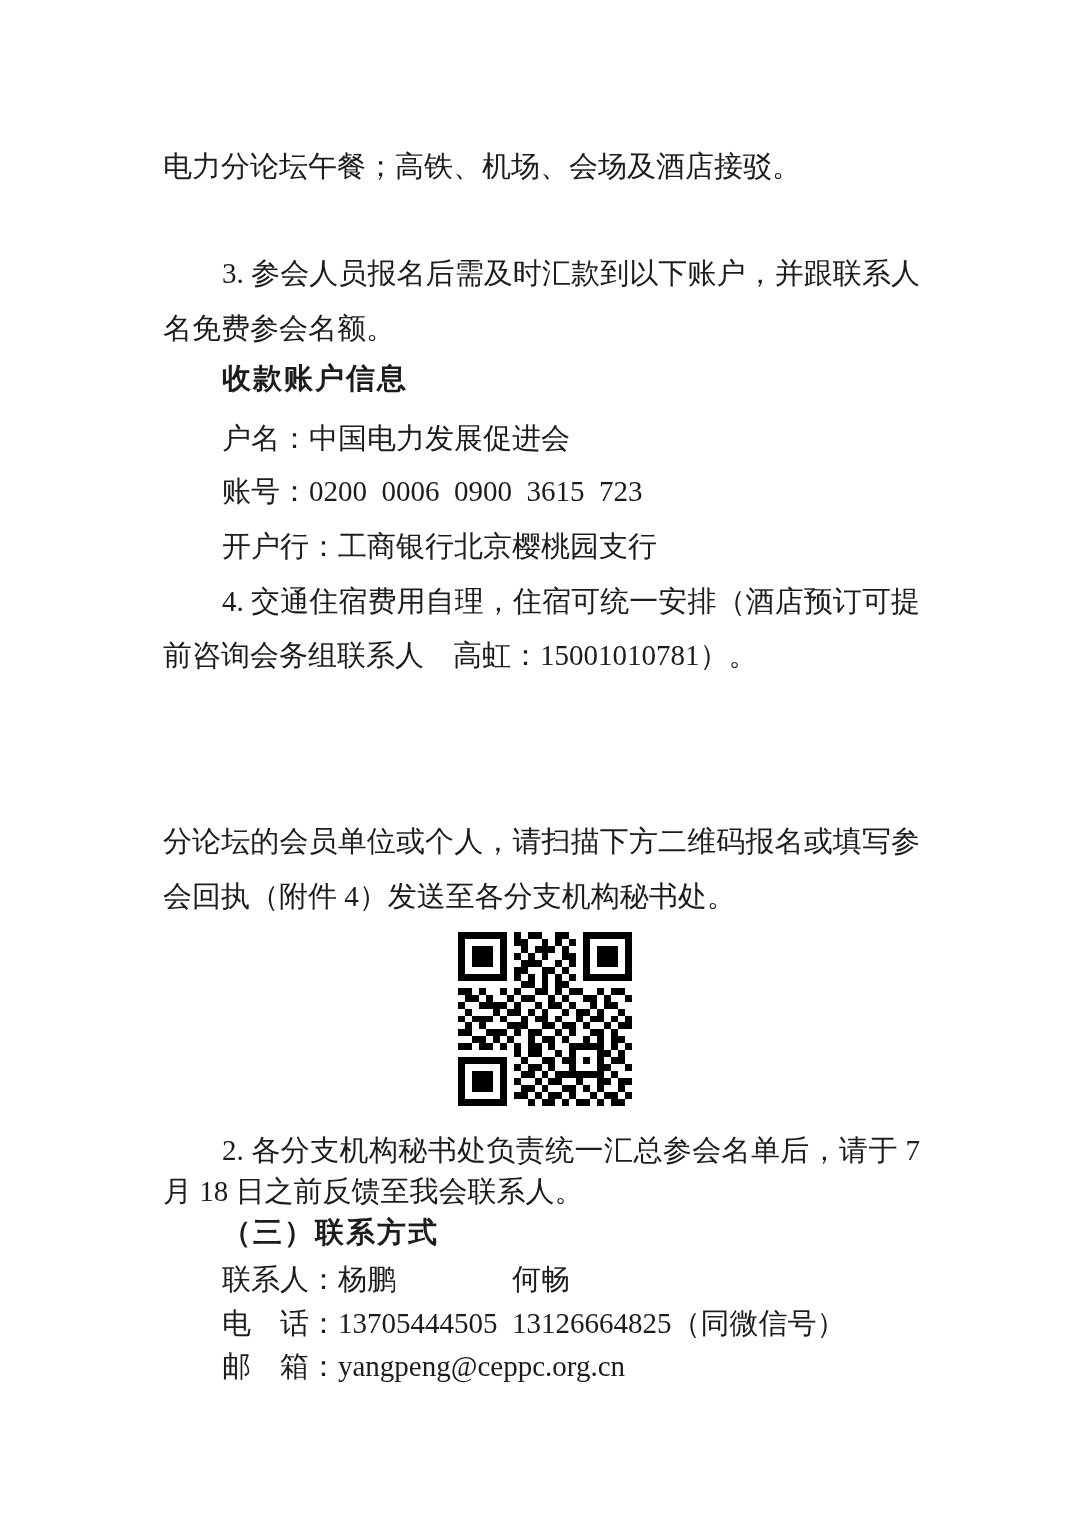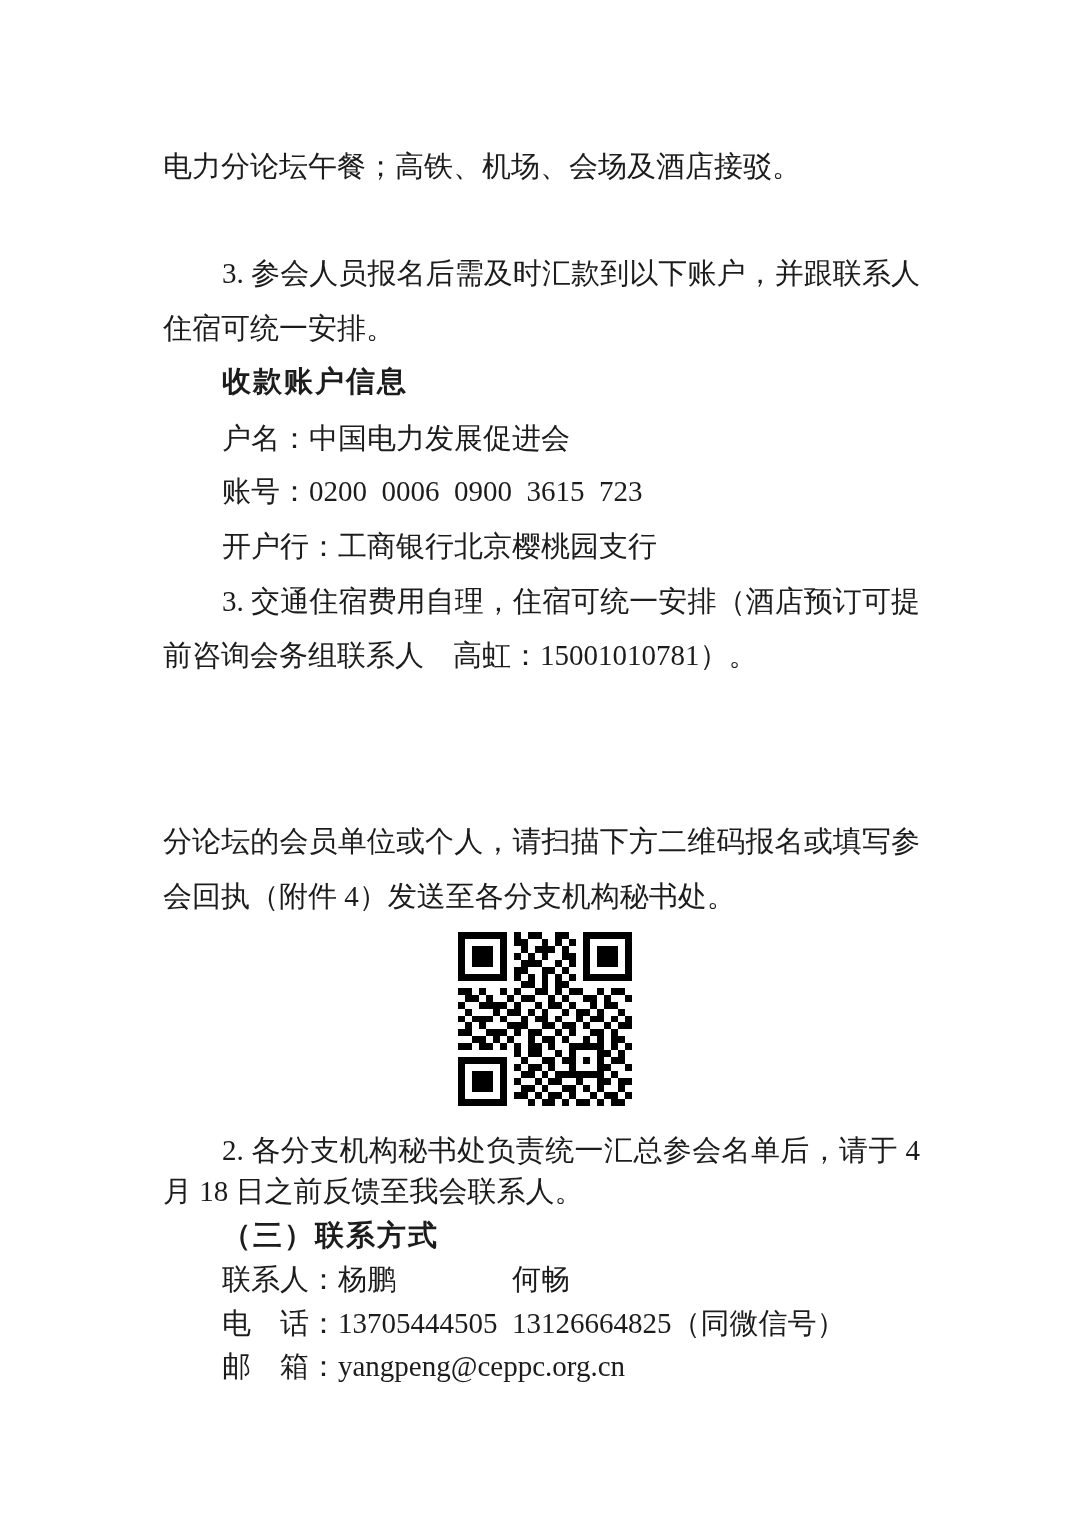--- a/index.html
+++ b/index.html
@@ -50,7 +50,7 @@
 
   <div class="l ind stretch" style="top:255px">3. 参会人员报名后需及时汇款到以下账户，并跟联系人</div>
 
-  <div class="l flush" style="top:310px">住宿可统一安排。</div>
+  <div class="l flush" style="top:310px">名免费参会名额。</div>
 
   <div class="l ind h-bold" style="top:363px">收款账户信息</div>
 

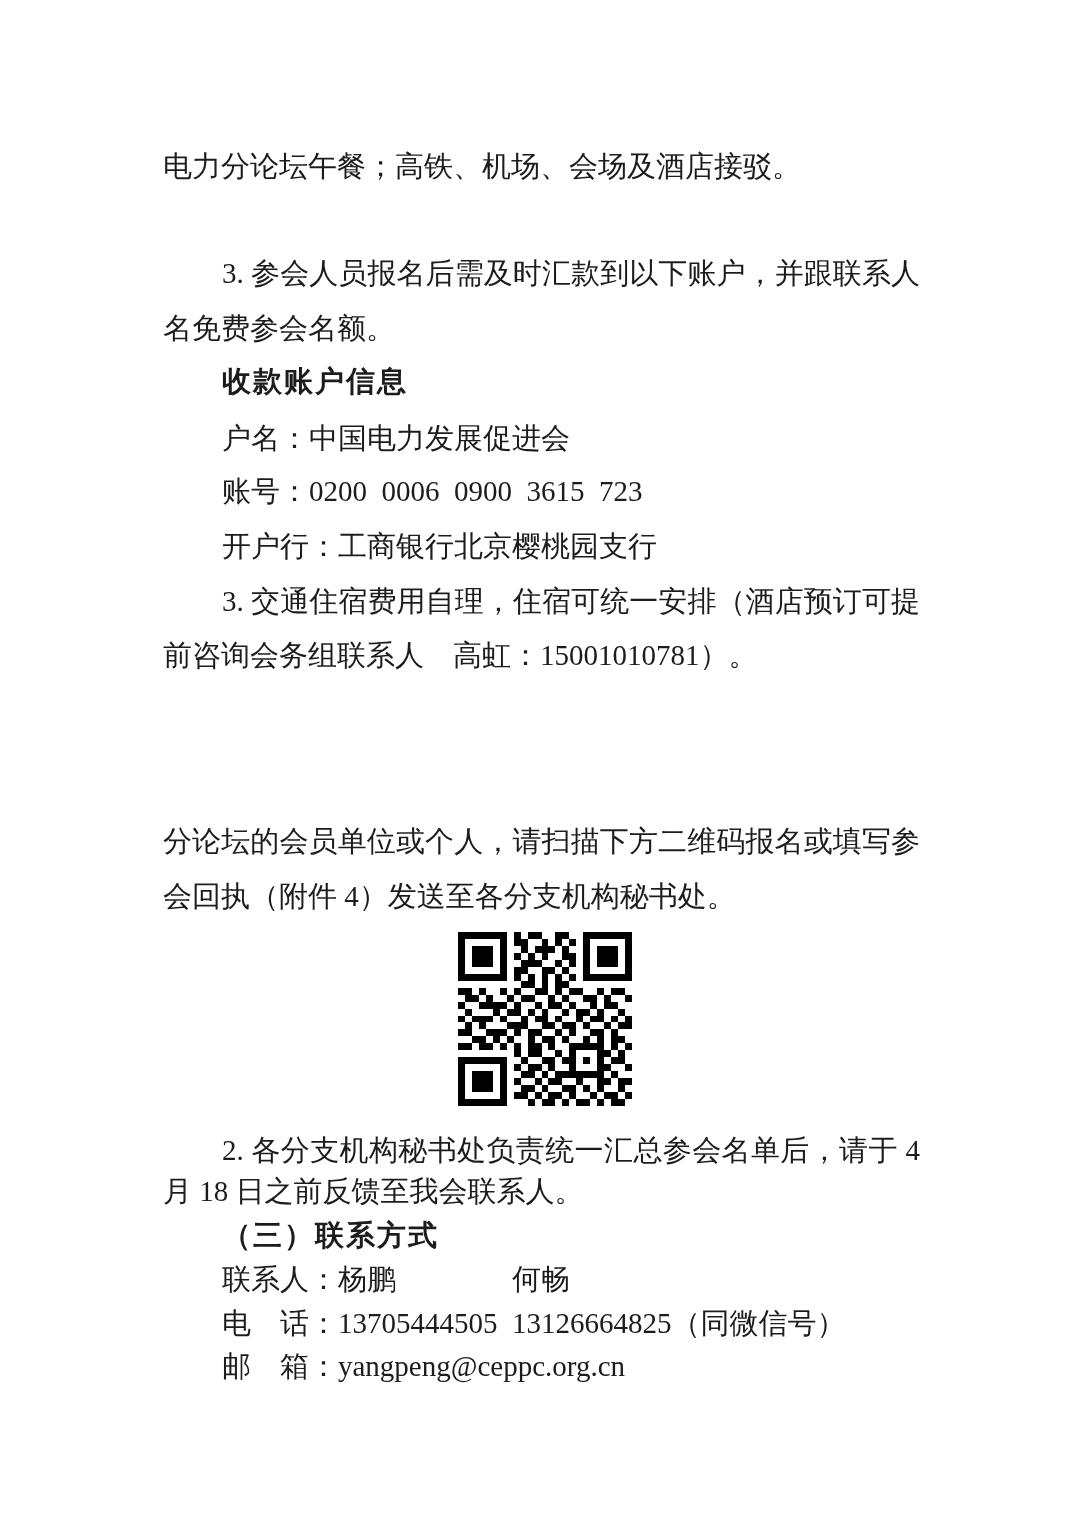--- a/index.html
+++ b/index.html
@@ -30,7 +30,7 @@
   .stretch.flush{width:757px;}
   .h-bold{
     font-weight:700;
-    font-family:Liberation Serif, serif;
+    font-family:Liberation Mono, monospace;
     letter-spacing:2px;
   }
   .qr{

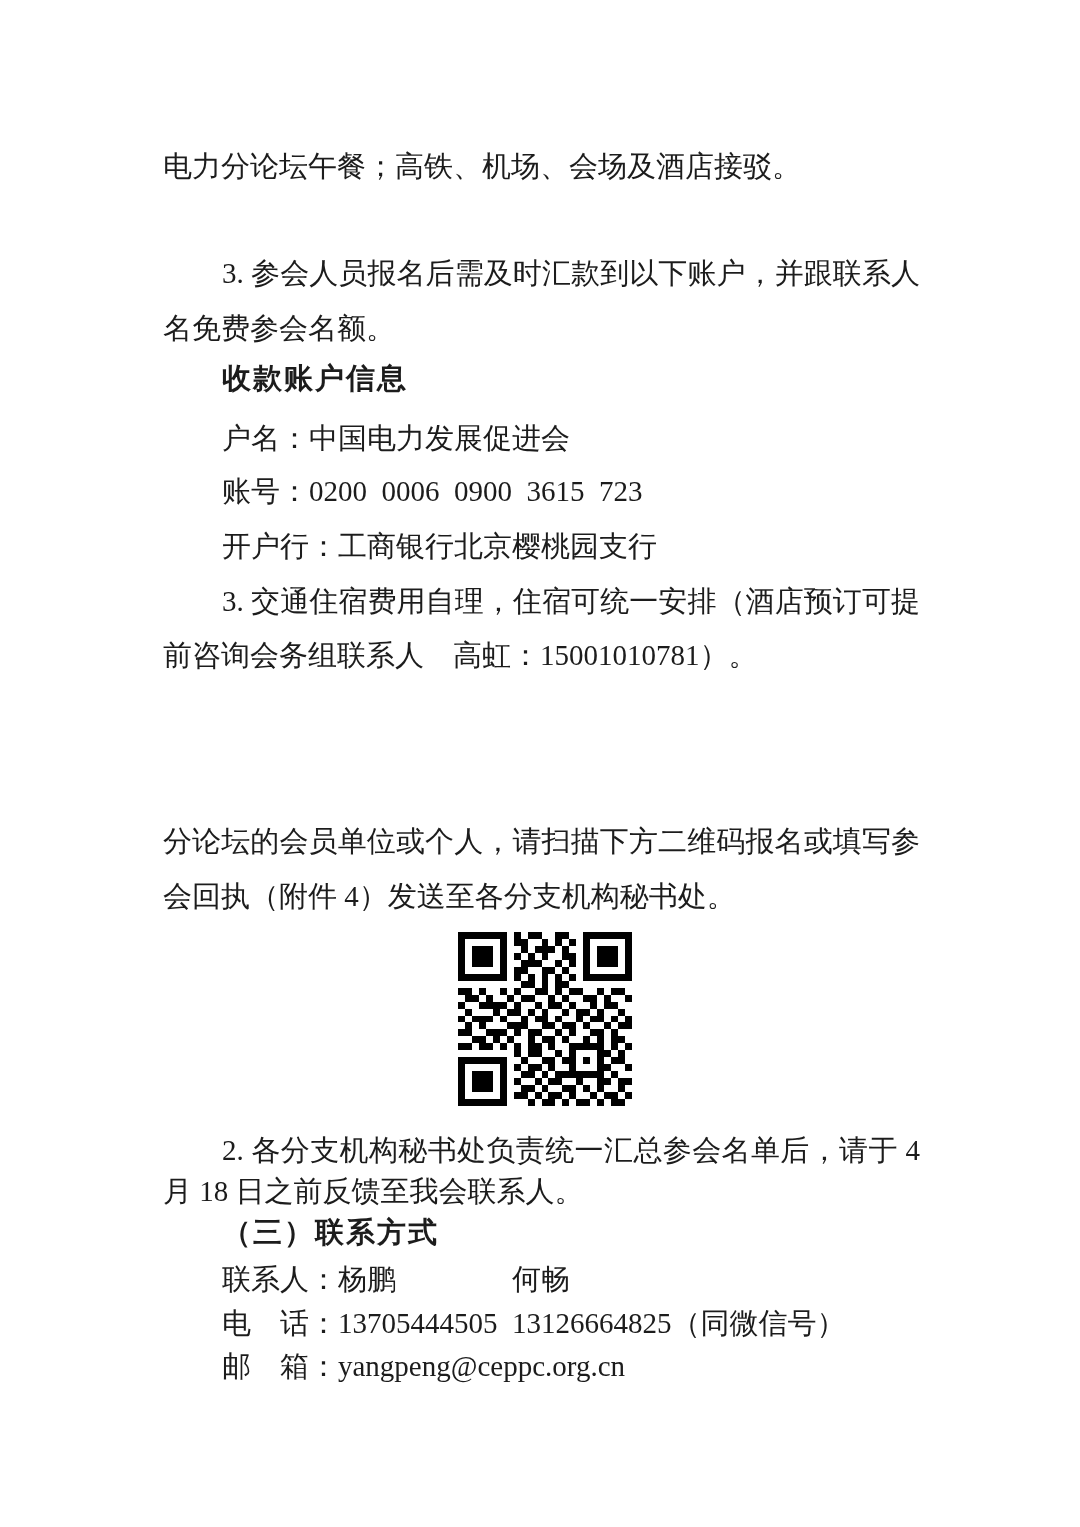--- a/index.html
+++ b/index.html
@@ -60,7 +60,7 @@
 
   <div class="l ind" style="top:528px">开户行：工商银行北京樱桃园支行</div>
 
-  <div class="l ind stretch" style="top:583px">3. 交通住宿费用自理，住宿可统一安排（酒店预订可提</div>
+  <div class="l ind stretch" style="top:583px">4. 交通住宿费用自理，住宿可统一安排（酒店预订可提</div>
 
   <div class="l flush" style="top:637px">前咨询会务组联系人　高虹：15001010781）。</div>
 

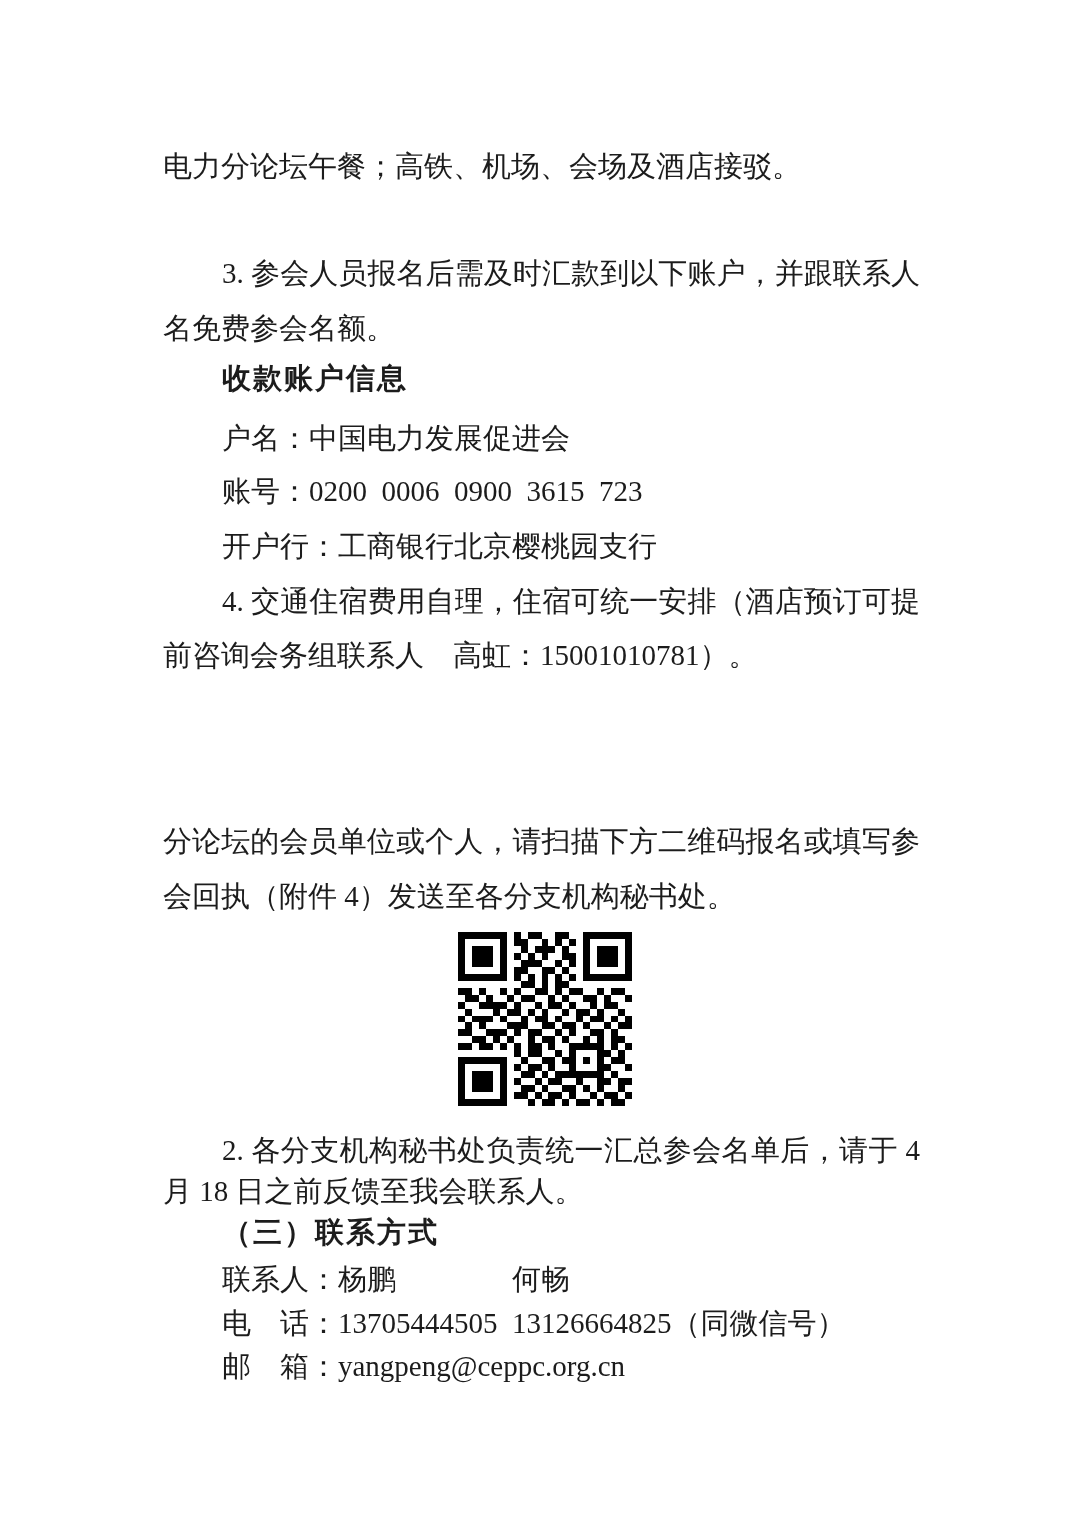--- a/index.html
+++ b/index.html
@@ -403,7 +403,7 @@
       </svg>
     </div>
 
-  <div class="l ind stretch" style="top:1132px">2. 各分支机构秘书处负责统一汇总参会名单后，请于 4</div>
+  <div class="l ind stretch" style="top:1132px">2. 各分支机构秘书处负责统一汇总参会名单后，请于 7</div>
 
   <div class="l flush" style="top:1173px">月 18 日之前反馈至我会联系人。</div>
 

